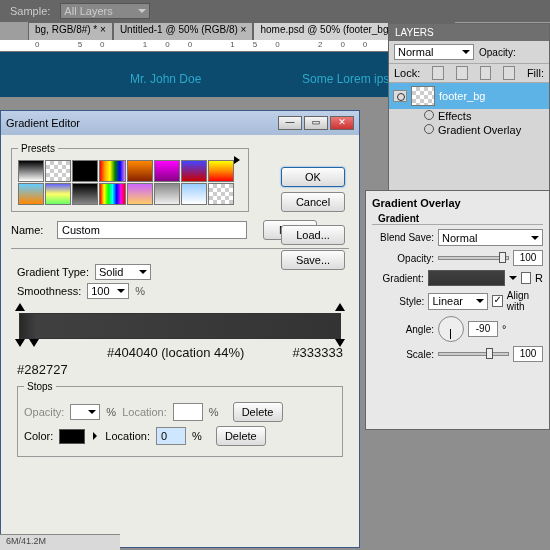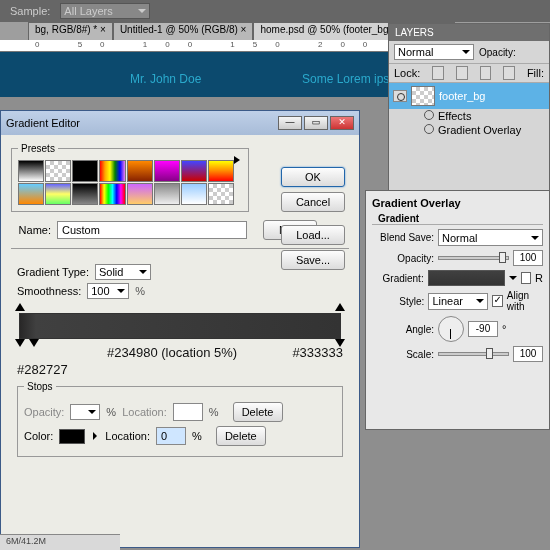--- a/index.html
+++ b/index.html
@@ -60,7 +60,7 @@
 .btn.def{border:1px solid #2266aa;box-shadow:0 0 2px #4a90d9}
 .sidebtns{position:absolute;right:14px;top:32px}
 .nrow{display:flex;align-items:center;gap:6px;margin:8px 0}
-.nrow label{width:40px;text-align:right}
+.nrow label{width:40px;text-align:left}
 .txt{height:18px;background:#fff;border:1px solid #888;padding:0 4px}
 .gtype{display:flex;align-items:center;gap:6px;margin:3px 0}
 .gbar{height:26px;background:linear-gradient(to right,#282727,#404040 5%,#333333);border:1px solid #333;margin:4px 2px;position:relative}

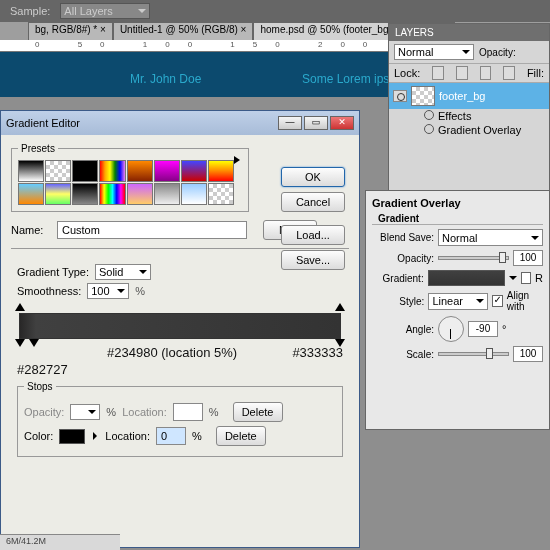--- a/index.html
+++ b/index.html
@@ -257,7 +257,7 @@
           </div>
       <div class="ann" style="right:0;top:32px">#333333</div>
     </div>
-    <div class="ann" style="left:90px;margin-top:6px;position:relative">#234980 (location 5%)</div>
+    <div class="ann" style="left:90px;margin-top:6px;position:relative">#404040 (location 44%)</div>
     <div class="ann" style="left:0;margin-top:2px;position:relative">#282727</div>
 
     <fieldset class="stops" style="margin-top:4px">

